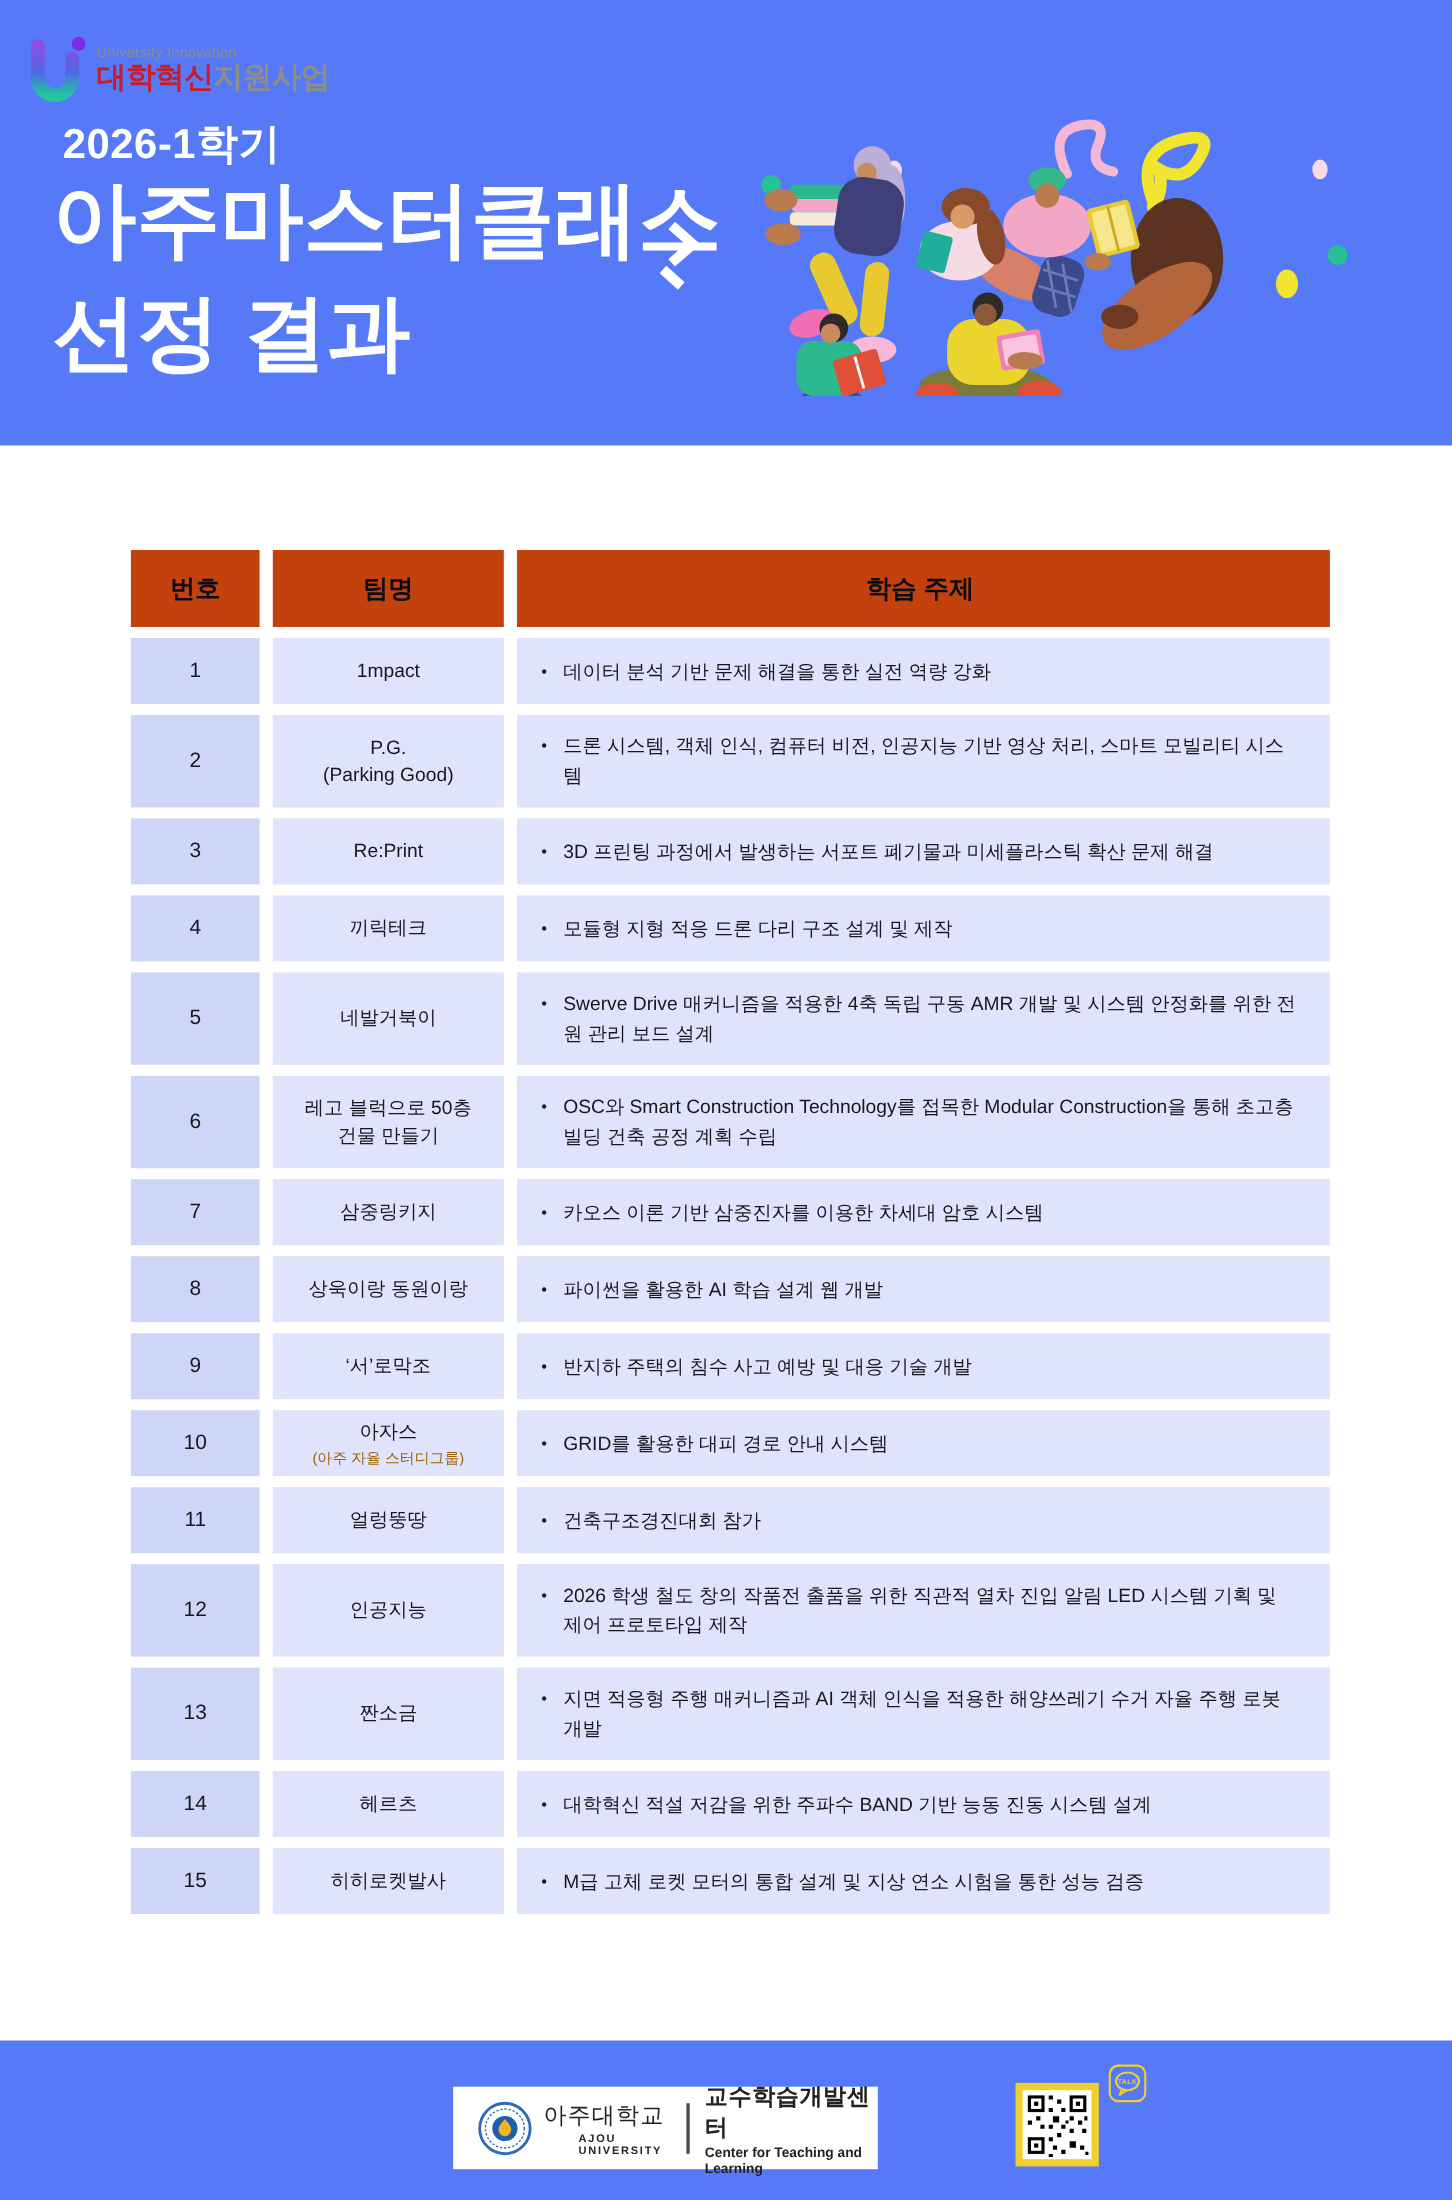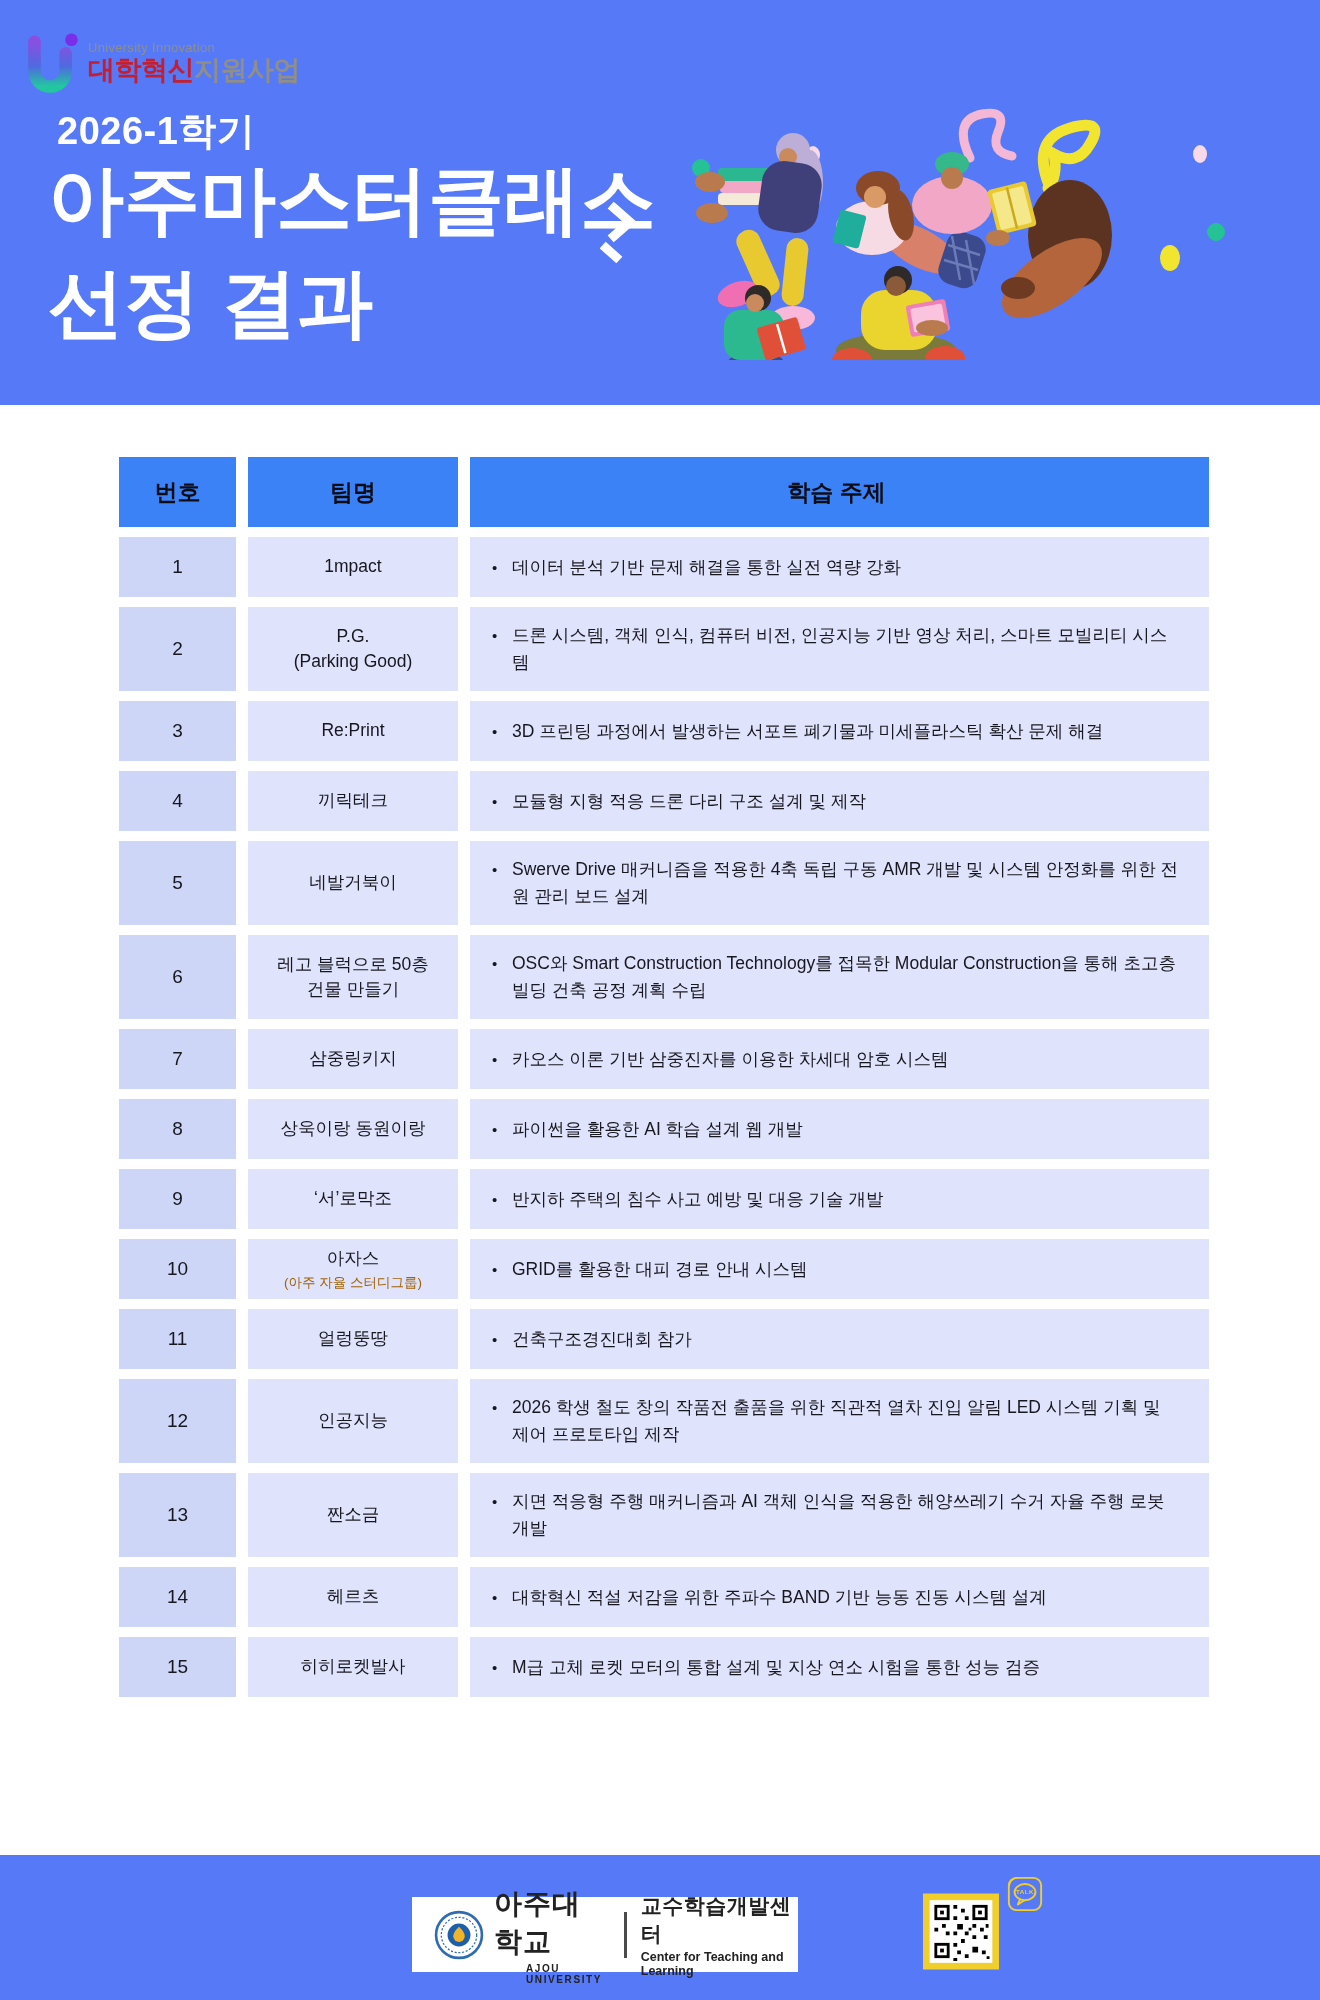--- a/index.html
+++ b/index.html
@@ -27,7 +27,7 @@
   .c1{width:117px;flex:none;display:flex;align-items:center;justify-content:center;background:#cdd6f7;}
   .c2{width:210px;flex:none;display:flex;flex-direction:column;align-items:center;justify-content:center;background:#dfe3fb;text-align:center;}
   .c3{width:739px;flex:none;display:flex;align-items:center;background:#dfe3fb;padding:15px 28px 15px 22px;}
-  .thead .c1,.thead .c2,.thead .c3{background:#3b82f6;min-height:70px;justify-content:center;}
+  .thead .c1,.thead .c2,.thead .c3{background:#c2410c;min-height:70px;justify-content:center;margin-top:43px;}
   .thead .cell{font-size:23px;font-weight:700;color:#0c0c14;}
   .num{font-size:19px;color:#17171f;}
   .team{font-size:17.5px;color:#17171f;line-height:1.45;white-space:pre-line;}

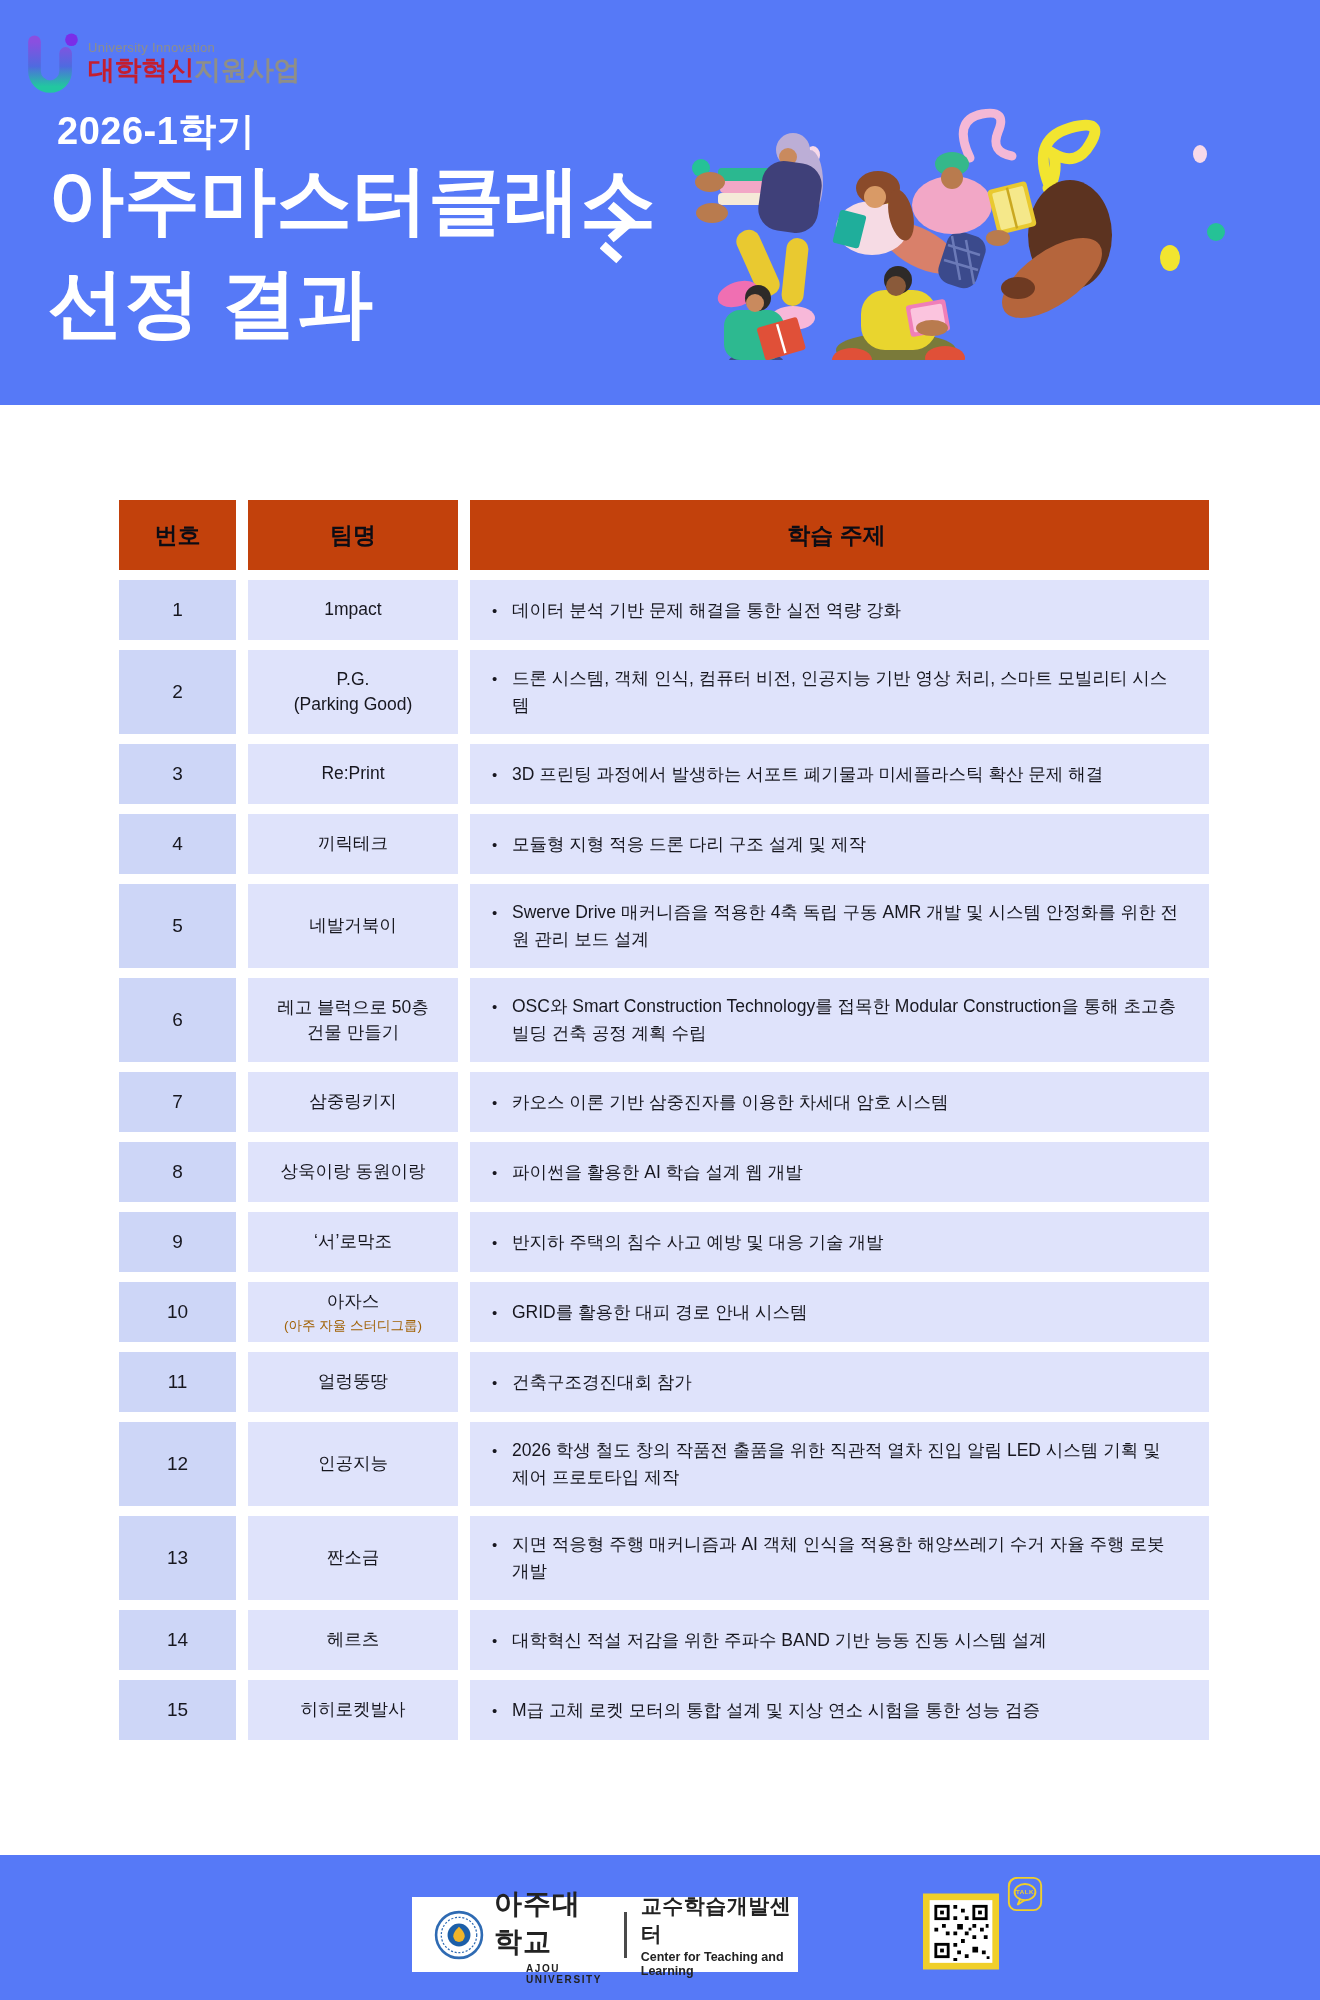--- a/index.html
+++ b/index.html
@@ -40,7 +40,7 @@
   .logo-box{position:absolute;left:412px;top:42px;width:386px;height:75px;background:#fff;display:flex;align-items:center;}
   .seal{width:50px;height:50px;margin-left:22px;flex:none;}
   .univ-col{display:flex;flex-direction:column;margin-left:10px;}
-  .univ-kr{font-size:28px;font-weight:700;color:#222;letter-spacing:1px;}
+  .univ-kr{font-size:21px;font-weight:400;color:#222;letter-spacing:1px;}
   .univ-en{font-size:10px;font-weight:700;color:#222;letter-spacing:1.6px;margin-top:2px;margin-left:32px;}
   .vdivider{width:3px;height:46px;background:#4a4a4a;margin:0 14px;flex:none;}
   .center-col{display:flex;flex-direction:column;}

